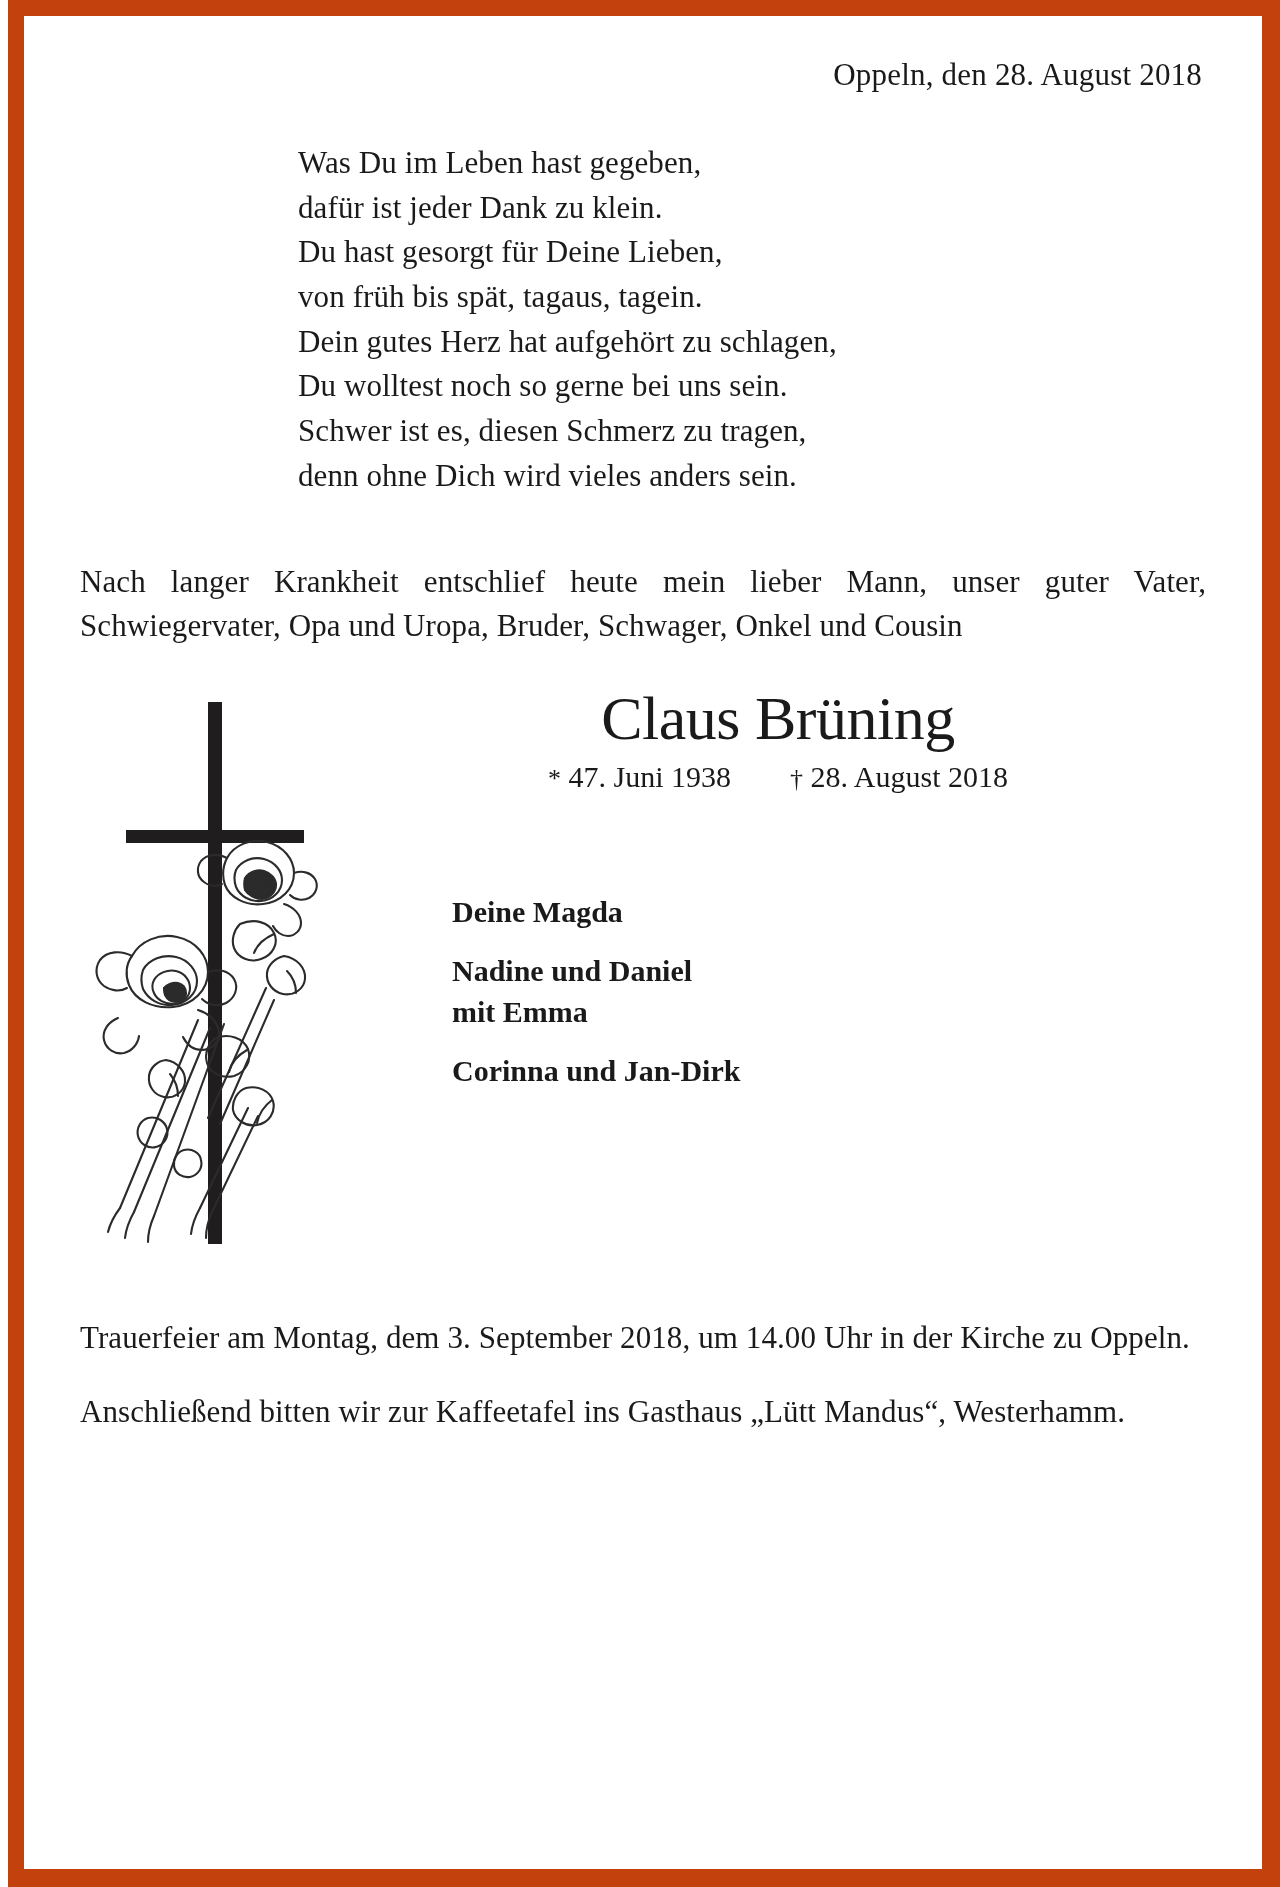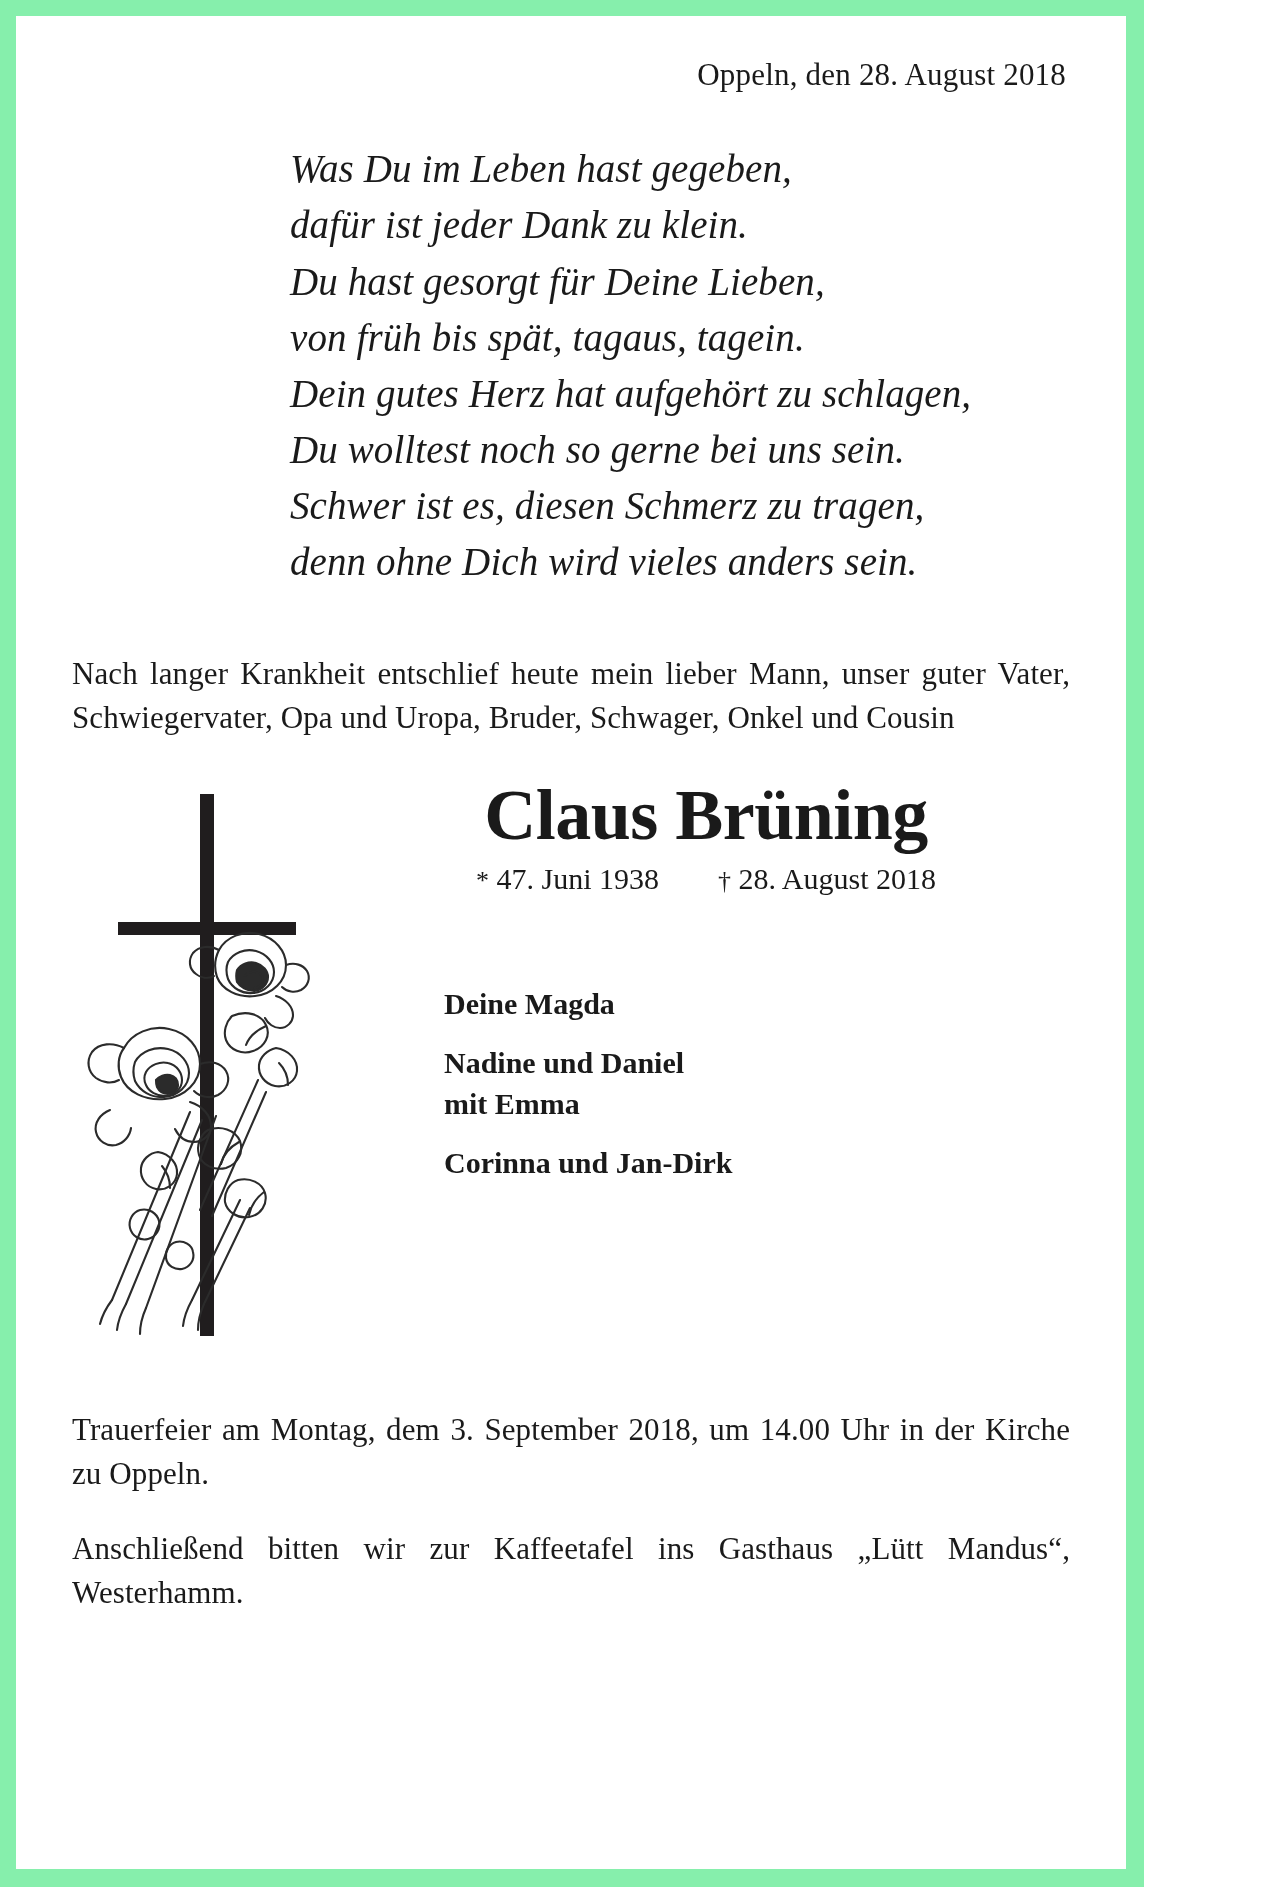--- a/index.html
+++ b/index.html
@@ -18,11 +18,11 @@
   
   .notice-frame {
     position: absolute;
-    left: 0;
+    left: 8px;
     top: 0;
-    width: 1144px;
+    width: 1272px;
     height: 1887px;
-    background: #86efac;
+    background: #c2410c;
     box-sizing: border-box;
     padding: 16px 18px 18px 16px;
   }

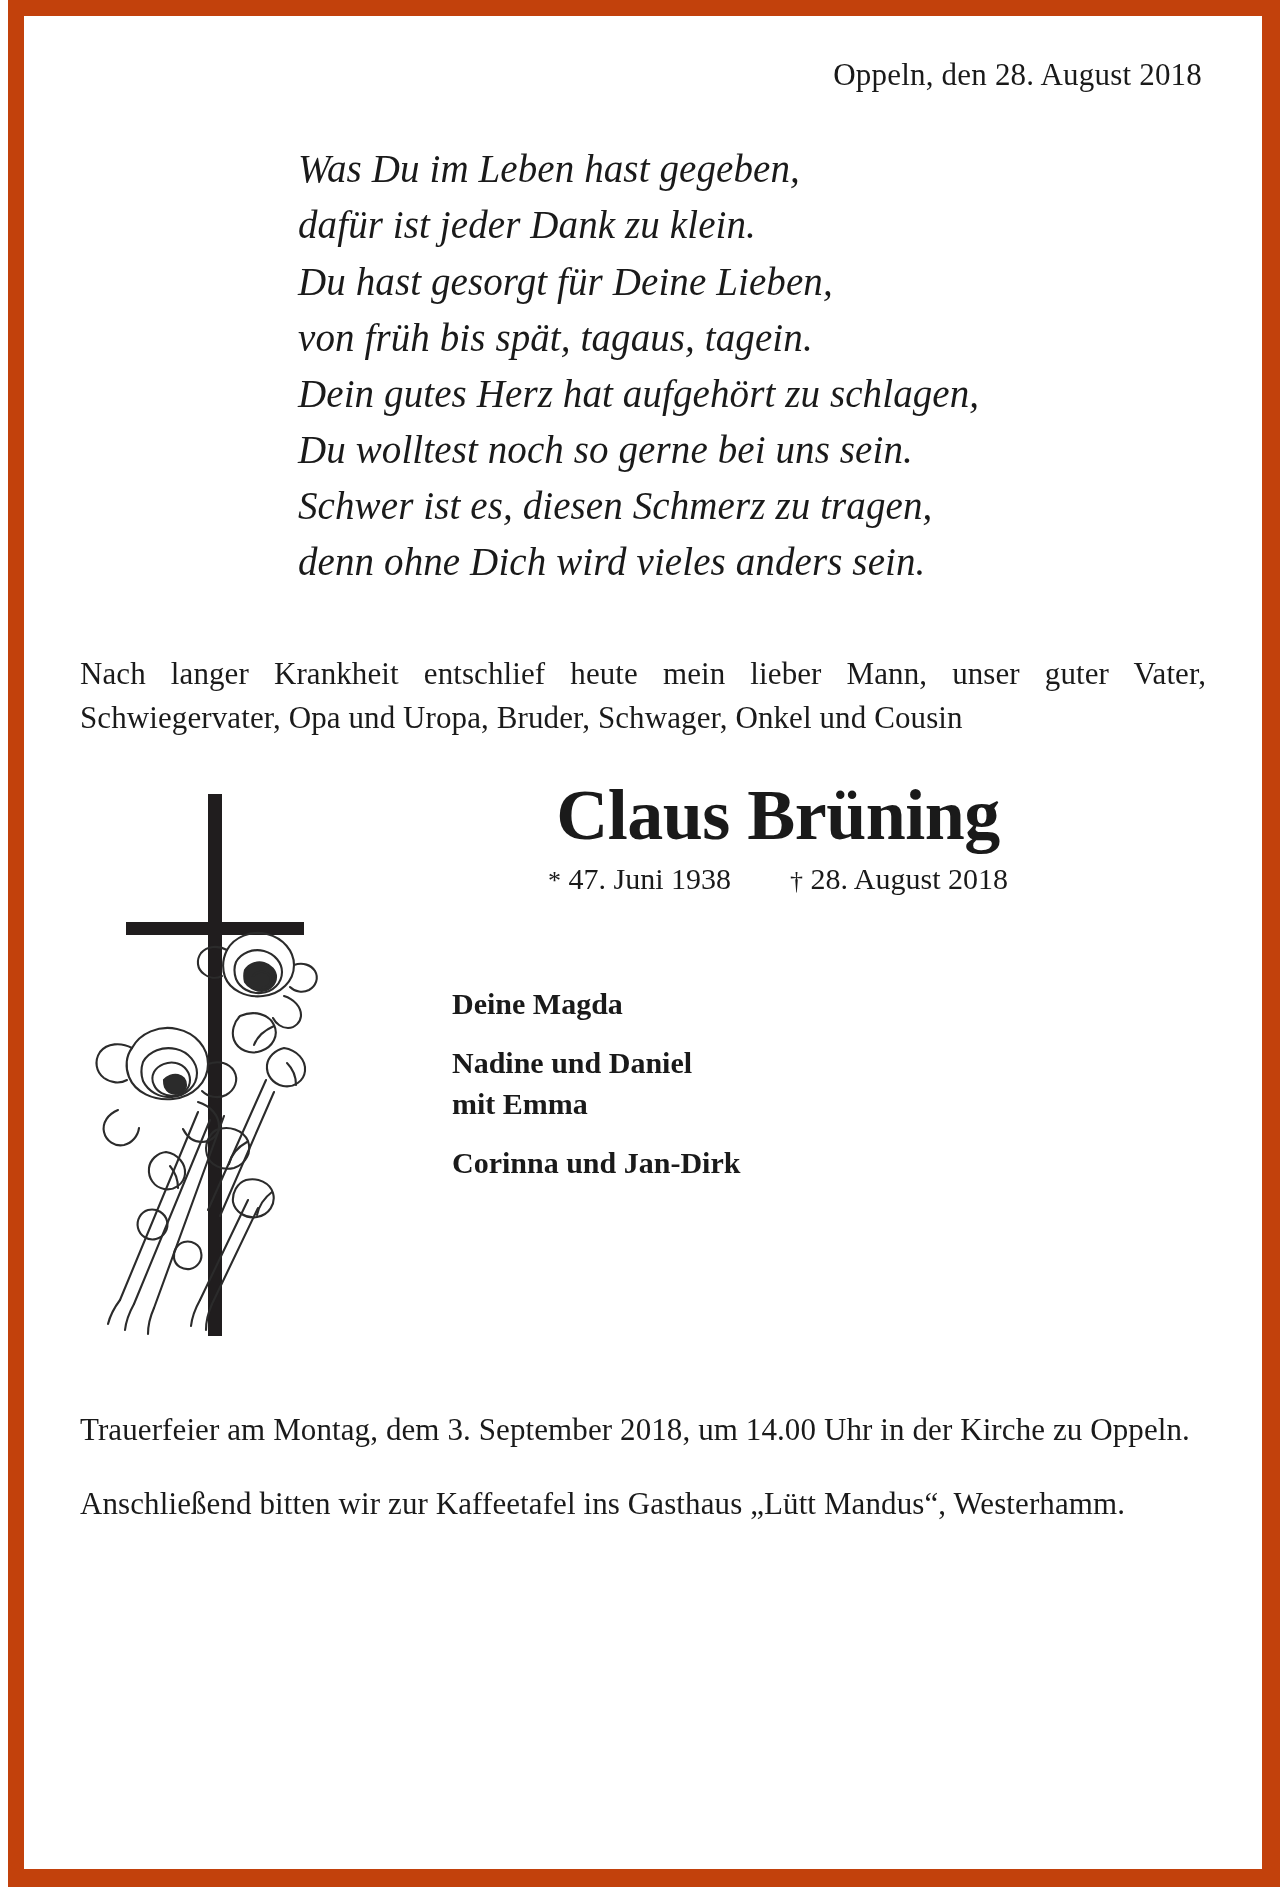--- a/index.html
+++ b/index.html
@@ -59,10 +59,9 @@
   .poem {
     margin-top: 48px;
     padding-left: 218px;
-    font-size: 39px;
+    font-size: 31px;
     line-height: 1.44;
     letter-spacing: 0.1px;
-    font-style: italic;
   }
   .poem .verse-line {
     white-space: nowrap;

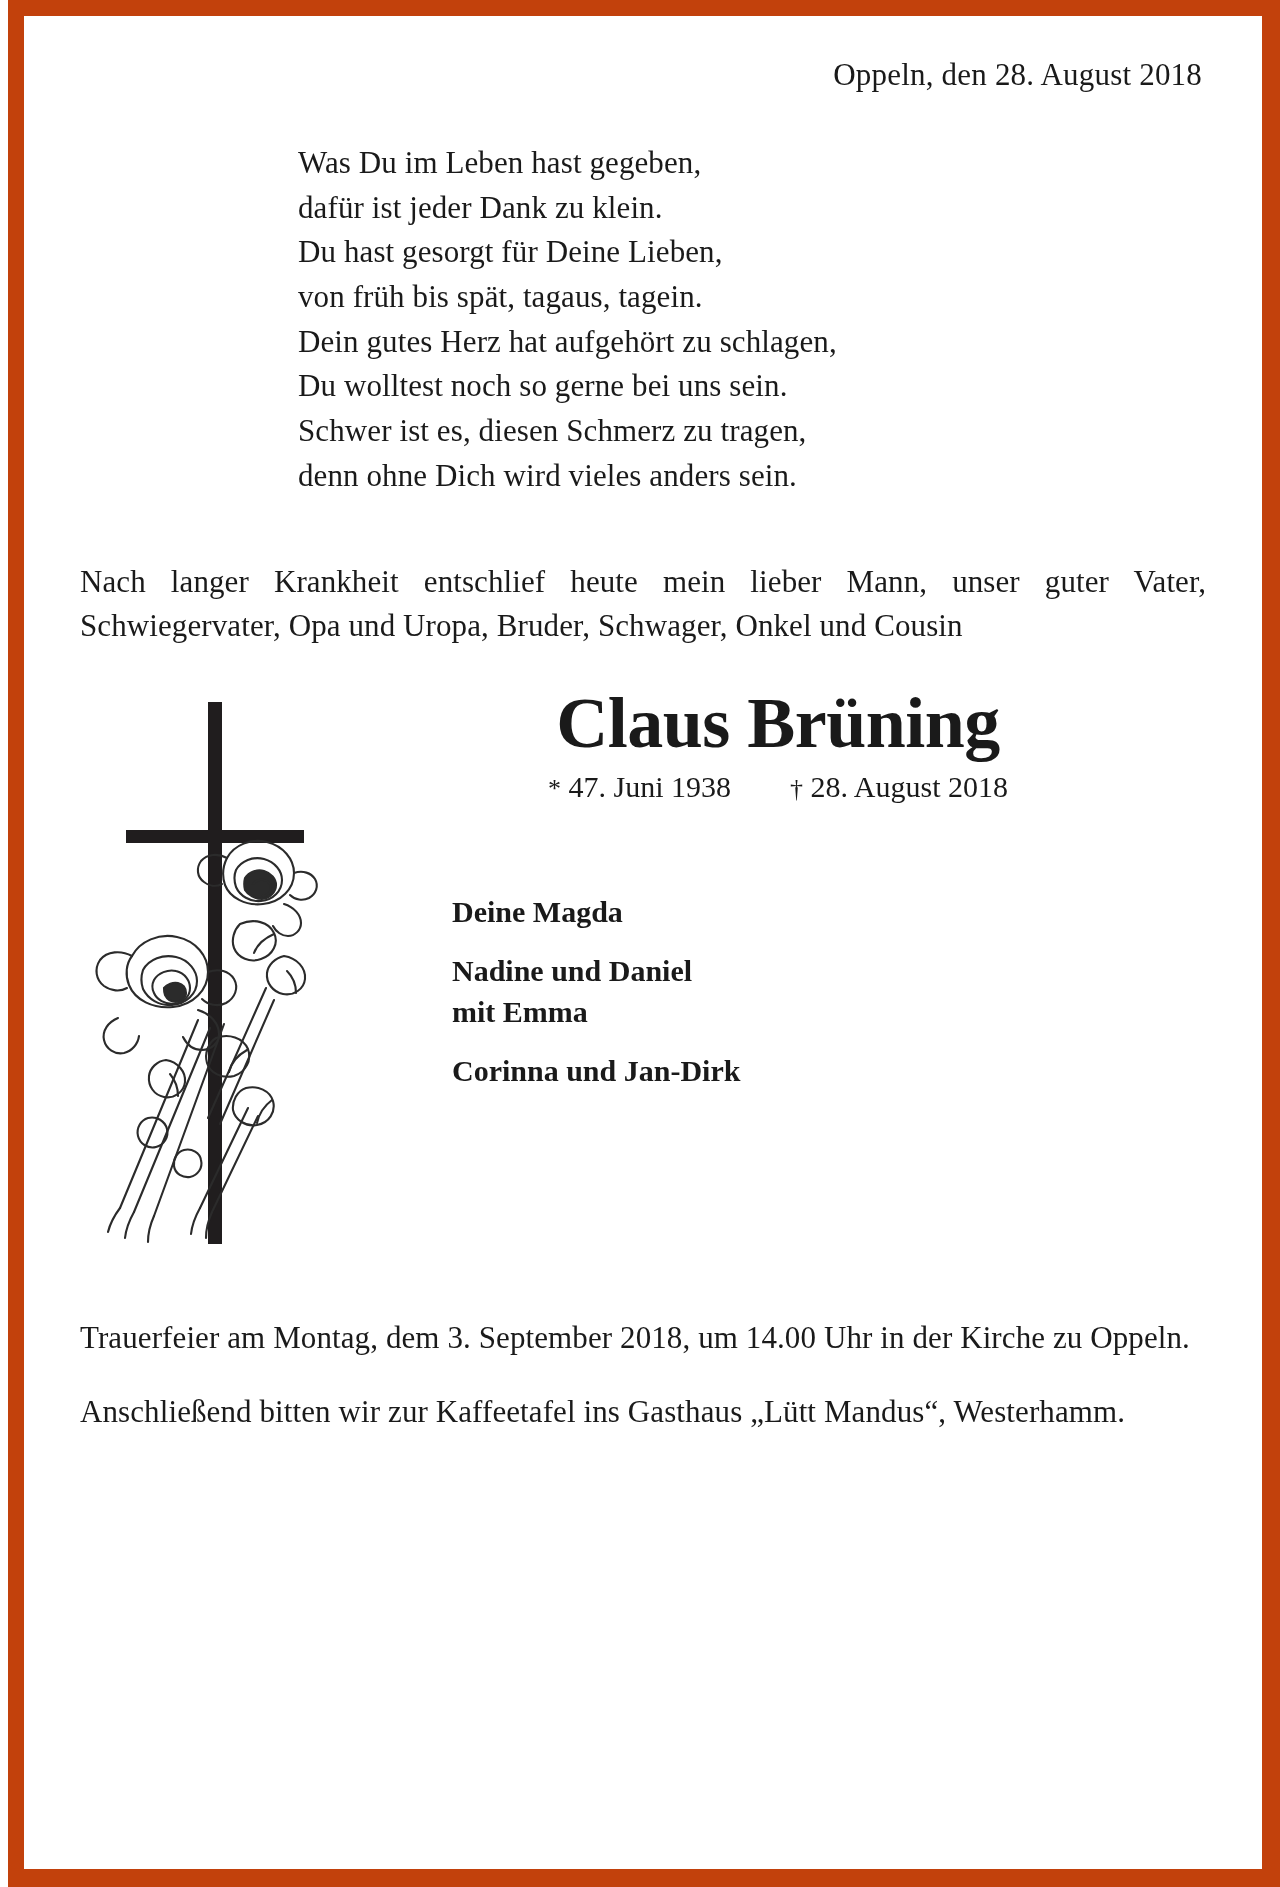--- a/index.html
+++ b/index.html
@@ -105,8 +105,8 @@
     text-align: center;
   }
   .deceased-name {
-    font-size: 72px;
-    font-weight: 700;
+    font-size: 62px;
+    font-weight: 400;
     line-height: 1.04;
     letter-spacing: -0.5px;
     white-space: nowrap;

